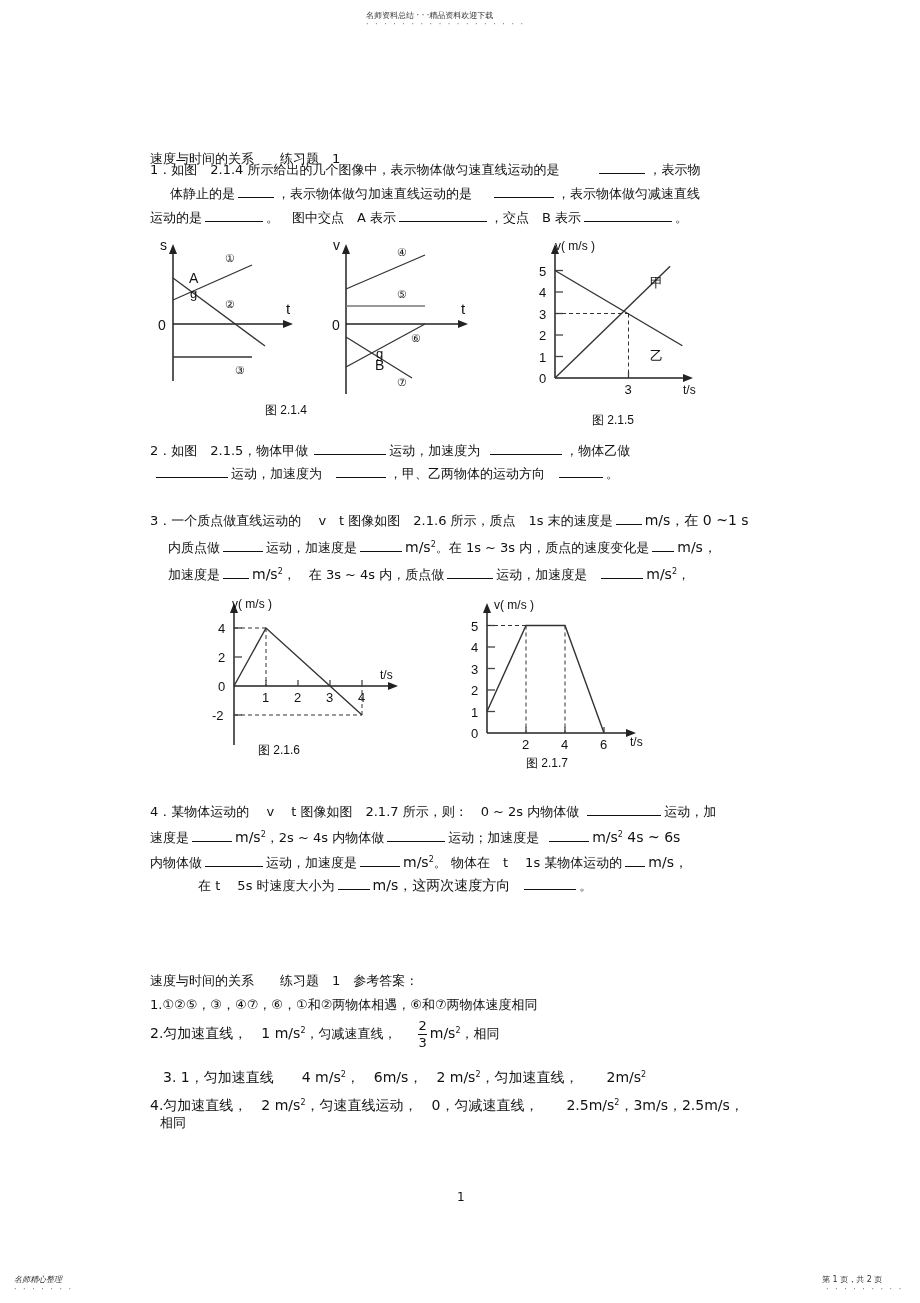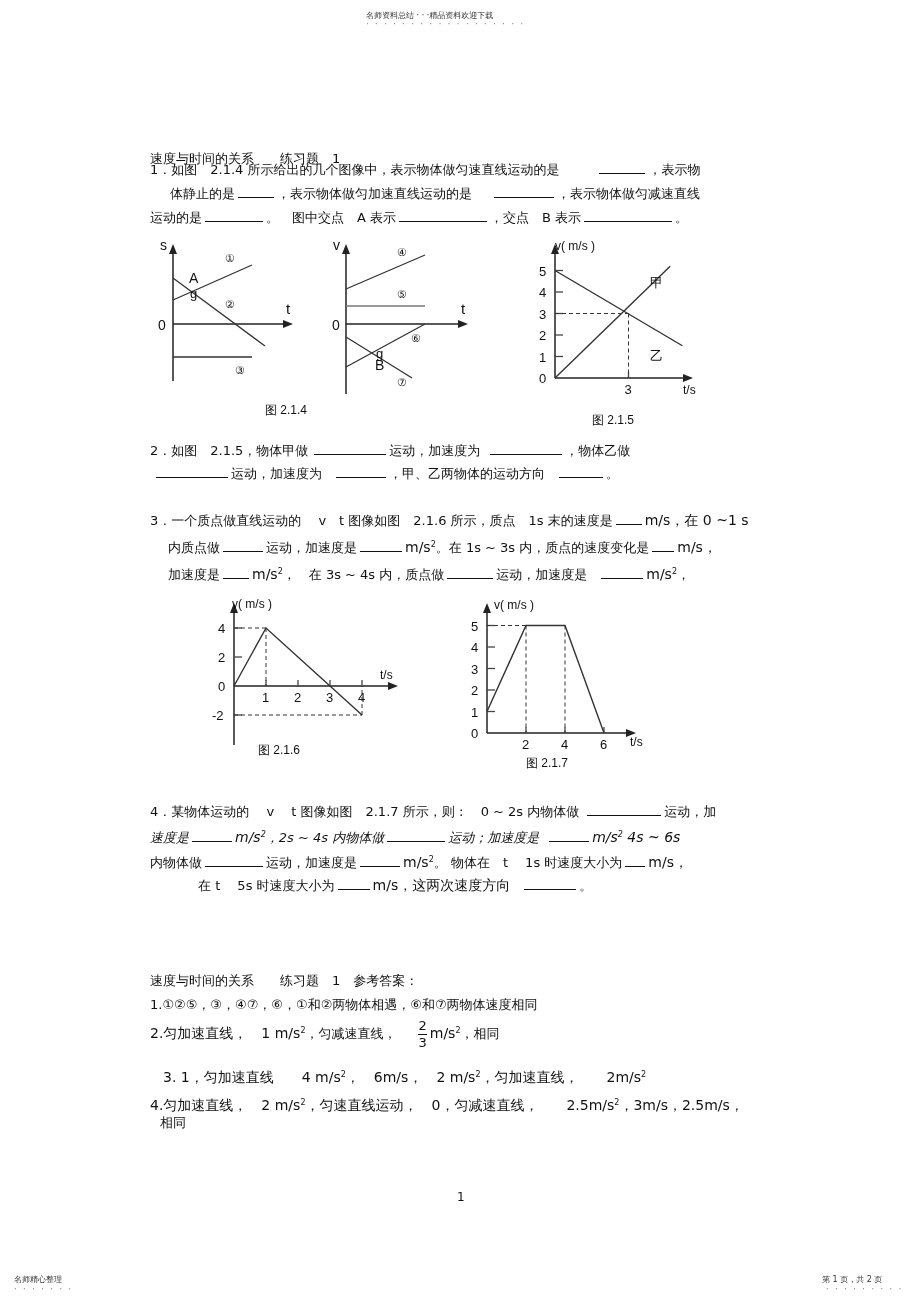--- a/index.html
+++ b/index.html
@@ -199,7 +199,7 @@
 <div class="line" style="top:802px;">
   <span>4．某物体运动的　 v　 t 图像如图　2.1.7 所示，则：　0 ~ 2s 内物体做</span><span class="blank" style="width:74px;margin-left:8px;"></span><span>运动，加</span>
 </div>
-<div class="line" style="top:826px;font-style:italic;">
+<div class="line" style="top:826px;">
   <span>速度是</span><span class="blank" style="width:40px;"></span><span class="unit">m/s</span><sup>2</sup><span>，2s ~ 4s 内物体做</span><span class="blank" style="width:58px;"></span><span>运动；加速度是</span><span class="blank" style="width:40px;margin-left:10px;"></span><span class="unit">m/s</span><sup>2</sup><span class="unit"> 4s ~ 6s</span>
 </div>
 <div class="line" style="top:851px;">

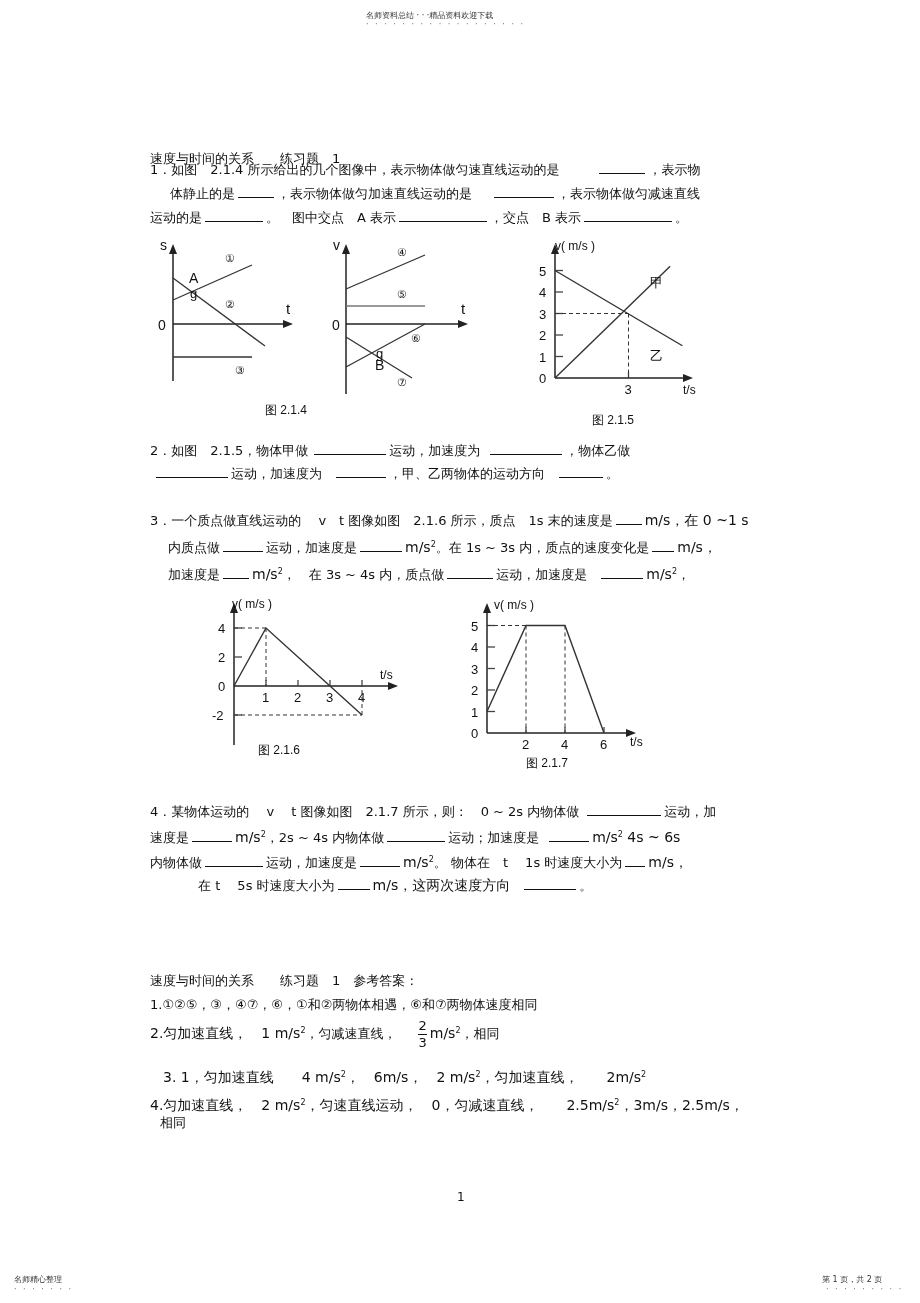--- a/index.html
+++ b/index.html
@@ -203,7 +203,7 @@
   <span>速度是</span><span class="blank" style="width:40px;"></span><span class="unit">m/s</span><sup>2</sup><span>，2s ~ 4s 内物体做</span><span class="blank" style="width:58px;"></span><span>运动；加速度是</span><span class="blank" style="width:40px;margin-left:10px;"></span><span class="unit">m/s</span><sup>2</sup><span class="unit"> 4s ~ 6s</span>
 </div>
 <div class="line" style="top:851px;">
-  <span>内物体做</span><span class="blank" style="width:58px;"></span><span>运动，加速度是</span><span class="blank" style="width:40px;"></span><span class="unit">m/s</span><sup>2</sup><span>。 物体在　t　 1s 时速度大小为</span><span class="blank" style="width:20px;"></span><span class="unit">m/s，</span>
+  <span>内物体做</span><span class="blank" style="width:58px;"></span><span>运动，加速度是</span><span class="blank" style="width:40px;"></span><span class="unit">m/s</span><sup>2</sup><span>。 物体在　t　 1s 某物体运动的</span><span class="blank" style="width:20px;"></span><span class="unit">m/s，</span>
 </div>
 <div class="line" style="top:876px;margin-left:48px;">
   <span>在 t　 5s 时速度大小为</span><span class="blank" style="width:32px;"></span><span class="unit">m/s，这两次速度方向</span><span class="blank" style="width:52px;margin-left:14px;"></span><span>。</span>

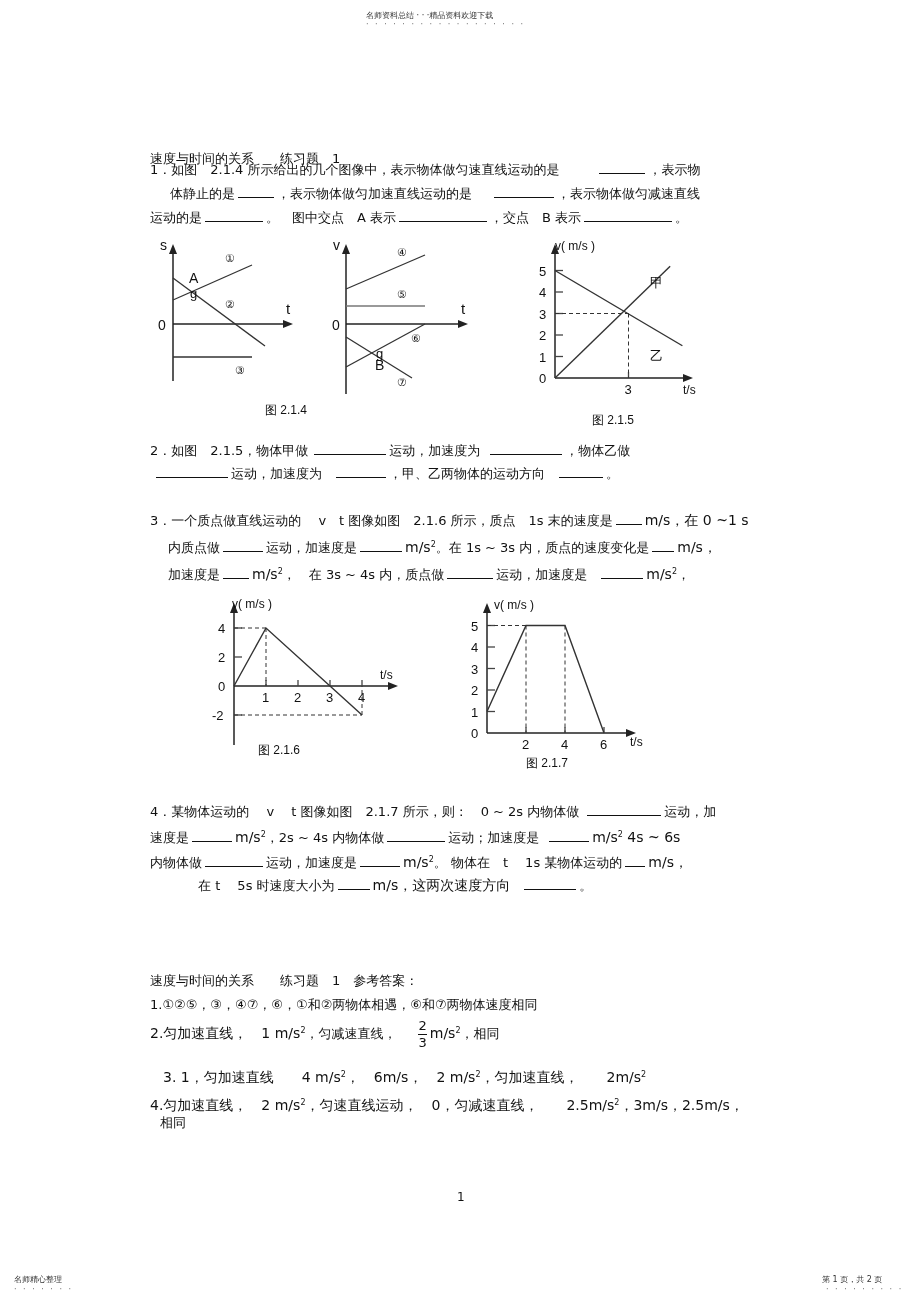--- a/index.html
+++ b/index.html
@@ -223,7 +223,7 @@
 <div class="line" style="top:1114px;left:160px;">相同</div>
 
 <div class="abs" style="left:457px;top:1190px;font-size:12px;">1</div>
-<div class="abs hdr" style="left:14px;top:1274px;">名师精心整理</div>
+<div class="abs hdr" style="left:14px;top:1274px;font-style:italic;">名师精心整理</div>
 <div class="abs dots" style="left:14px;top:1285px;">· · · · · · ·</div>
 <div class="abs hdr" style="left:822px;top:1274px;">第 1 页，共 2 页</div>
 <div class="abs dots" style="left:826px;top:1285px;">· · · · · · · · ·</div>

